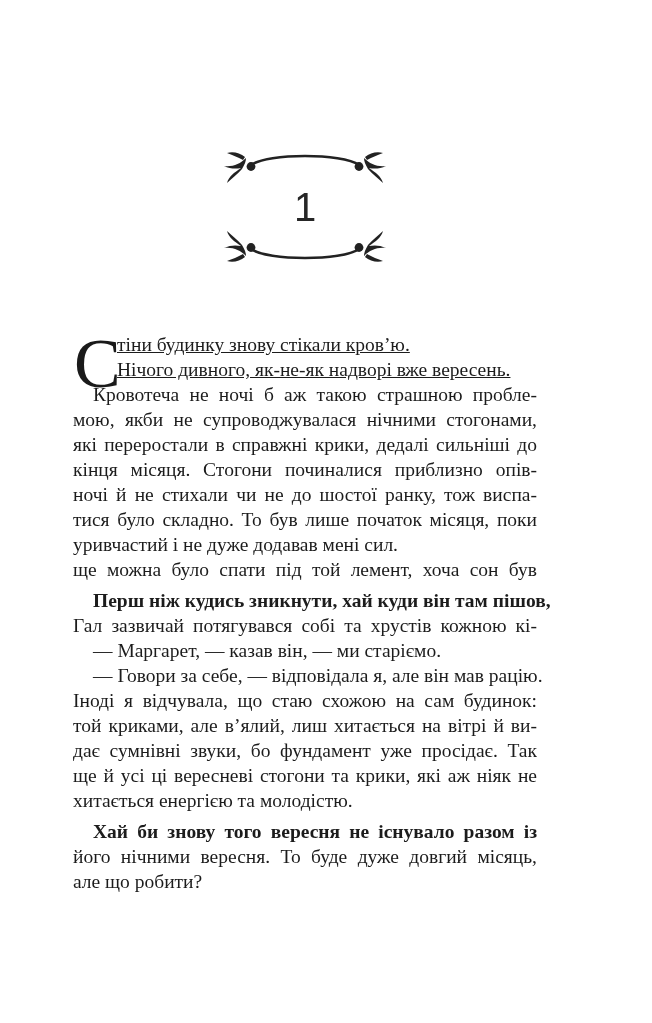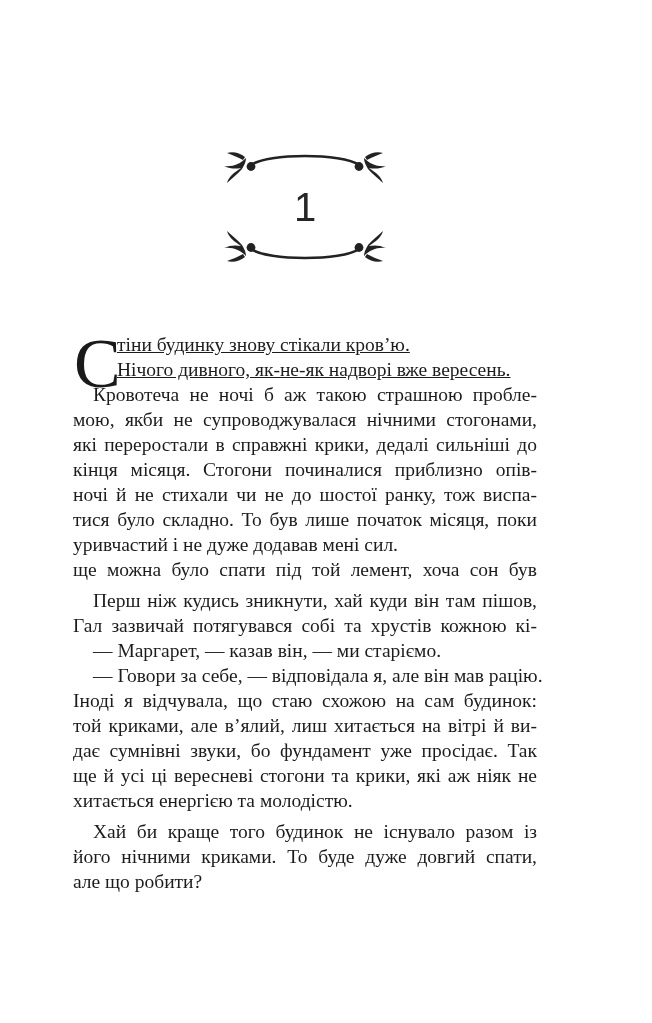--- a/index.html
+++ b/index.html
@@ -36,7 +36,7 @@
   }
   .end { text-align-last: left; }
   .ind { padding-left: 20px; }
-  .gap { margin-top: 6px; }
+  .gap { margin-top: 6px; font-weight: bold; }
 
   .cap-wrap { position: relative; }
   .cap-wrap .ln { padding-left: 44px; text-decoration: underline; }

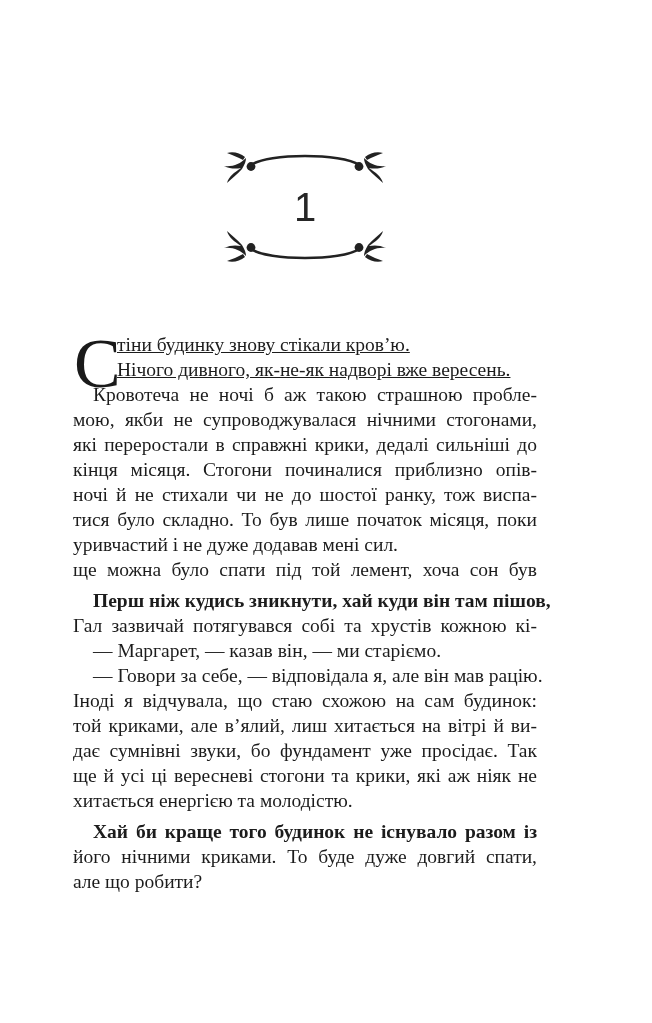--- a/index.html
+++ b/index.html
@@ -119,7 +119,7 @@
       <div class="ln">ще й усі ці вересневі стогони та крики, які аж ніяк не</div>
       <div class="ln end">хитається енергією та молодістю.</div>
 
-      <div class="ln ind gap">Хай би краще того будинок не існувало разом із</div>
+      <div class="ln ind gap">Хай би знову того вересня не існувало разом із</div>
       <div class="ln">його нічними криками. То буде дуже довгий спати,</div>
       <div class="ln end">але що робити?</div>
 

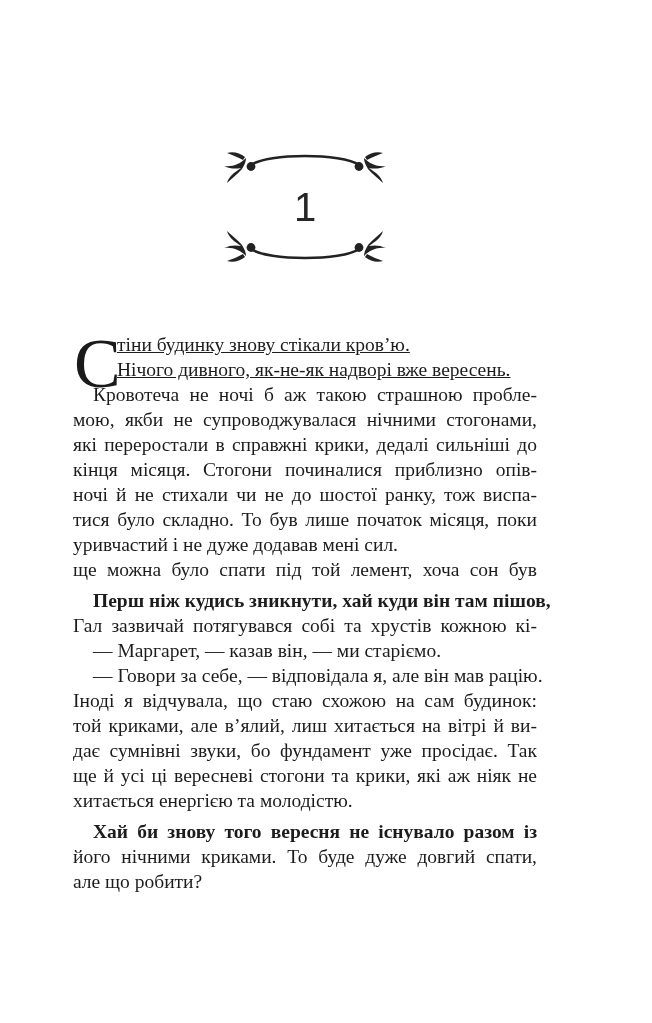--- a/index.html
+++ b/index.html
@@ -120,7 +120,7 @@
       <div class="ln end">хитається енергією та молодістю.</div>
 
       <div class="ln ind gap">Хай би знову того вересня не існувало разом із</div>
-      <div class="ln">його нічними криками. То буде дуже довгий спати,</div>
+      <div class="ln">його нічними вересня. То буде дуже довгий місяць,</div>
       <div class="ln end">але що робити?</div>
 
     </div>

